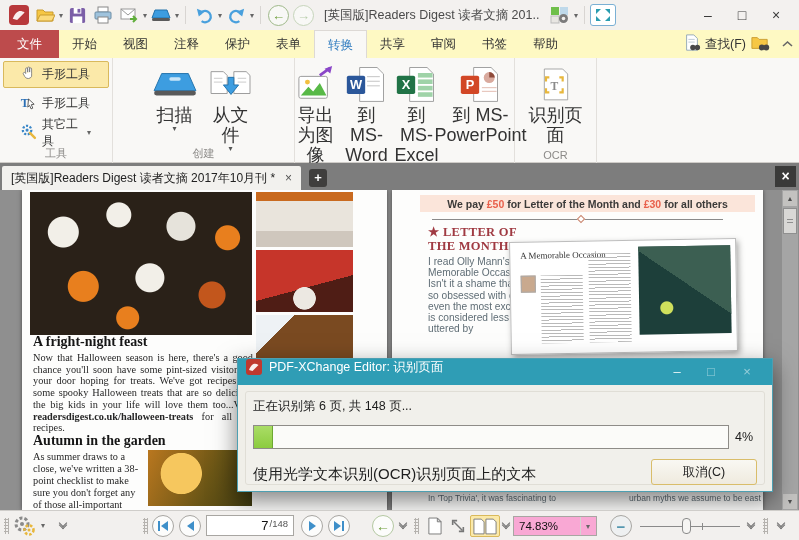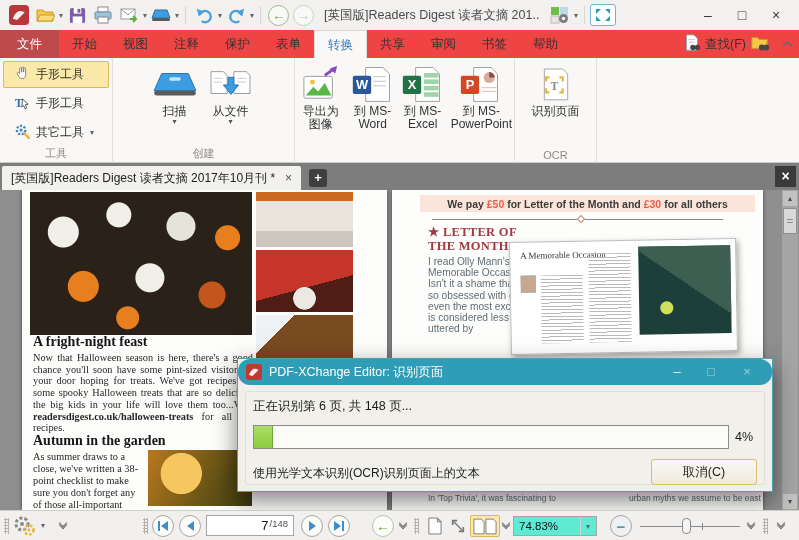--- a/index.html
+++ b/index.html
@@ -20,7 +20,7 @@
   .fsbtn { width:26px; height:22px; border:1px solid #7ab0d4; border-radius:3px; background:#fff; display:inline-flex; align-items:center; justify-content:center; }
 
   
-  .tabrow { height:28px; display:flex; align-items:stretch; background:#ef4444; position:relative; }
+  .tabrow { height:28px; display:flex; align-items:stretch; background:#fef9c3; position:relative; }
   .mtab { padding:0 13px; line-height:28px; font-size:12.5px; color:#333; cursor:default; }
   .mtab.file { background:#bd4b4c; color:#fff; padding:0 17px; }
   .mtab.active { background:#f9f8f6; color:#2f7bbf; border:1px solid #ddd9d5; border-bottom:none; }

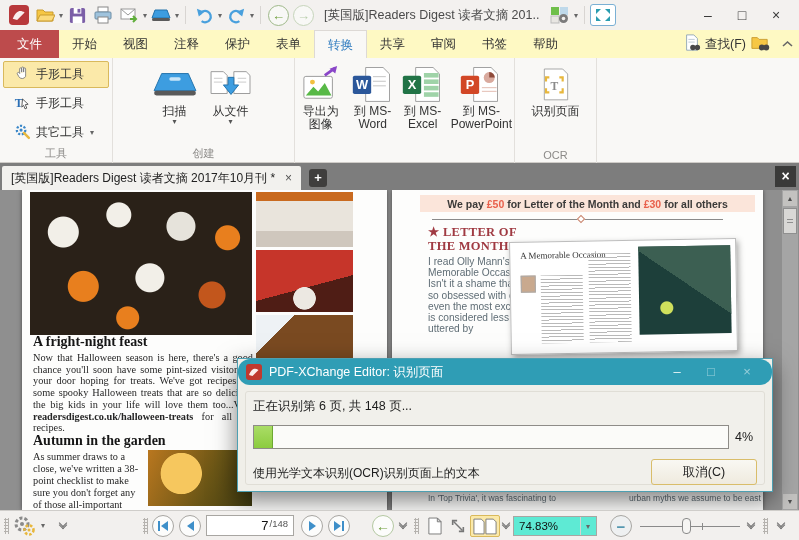--- a/index.html
+++ b/index.html
@@ -31,7 +31,7 @@
   .grouplabel { position:absolute; bottom:2px; left:0; right:0; text-align:center; font-size:11px; color:#8c8a88; }
   .rgroup { position:absolute; top:0; height:105px; border-right:1px solid #e3e0dc; }
   .toolspanel { left:0; width:113px; padding:3px 3px 0 3px; }
-  .toolbtn { display:flex; align-items:center; gap:5px; height:27px; padding:0 10px; font-size:12px; margin-bottom:2px; border:1px solid transparent; border-radius:2px; }
+  .toolbtn { display:flex; align-items:center; gap:5px; height:27px; padding:0 16px; font-size:12px; margin-bottom:2px; border:1px solid transparent; border-radius:2px; }
   .toolbtn.sel { background:#fbe9a9; border-color:#d9b95c; }
   .g-create { left:113px; width:182px; }
   .g-export { left:295px; width:220px; }

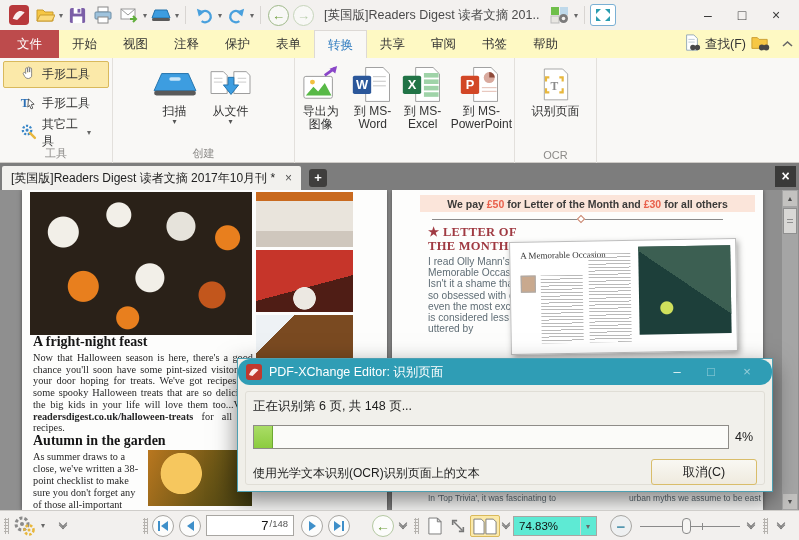--- a/index.html
+++ b/index.html
@@ -39,7 +39,7 @@
   .rbuttons { display:flex; justify-content:center; gap:2px; padding-top:3px; }
   .rbtn { display:flex; flex-direction:column; align-items:center; padding:2px 2px; border-radius:2px; }
   .bicon { height:42px; display:flex; align-items:center; justify-content:center; }
-  .blabel { font-size:12px; line-height:1.12; text-align:center; color:#333; }
+  .blabel { font-size:18px; line-height:1.12; text-align:center; color:#333; }
   .bcaret { font-size:8px; color:#555; line-height:7px; }
 
   

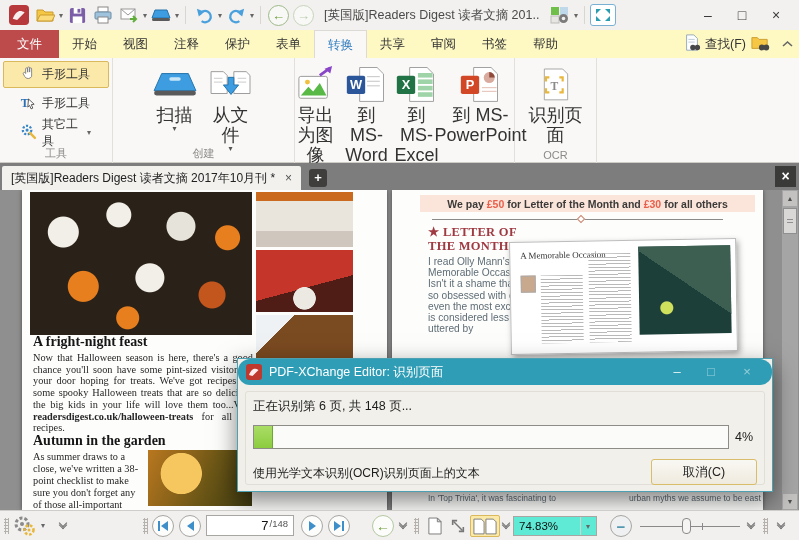--- a/index.html
+++ b/index.html
@@ -101,7 +101,7 @@
 
   
   .dialog { position:absolute; left:237px; top:168px; width:536px; height:134px; background:#f0efe9; border:1px solid #4d9fb2; box-shadow:0 8px 22px rgba(0,0,0,.5); }
-  .dtitle { position:absolute; left:0; top:0; right:0; height:26px; background:#2f9db5; display:flex; align-items:center; padding:0 8px;border-radius:12px; }
+  .dtitle { position:absolute; left:0; top:0; right:0; height:26px; background:#2f9db5; display:flex; padding:0 8px; }
   .dlogo { width:16px; height:16px; margin-right:7px; }
   .dtitletext { color:#fff; font-size:12.5px; }
   .dwb { position:absolute; top:5px; width:22px; text-align:center; color:#eaf6f8; font-size:13px; }

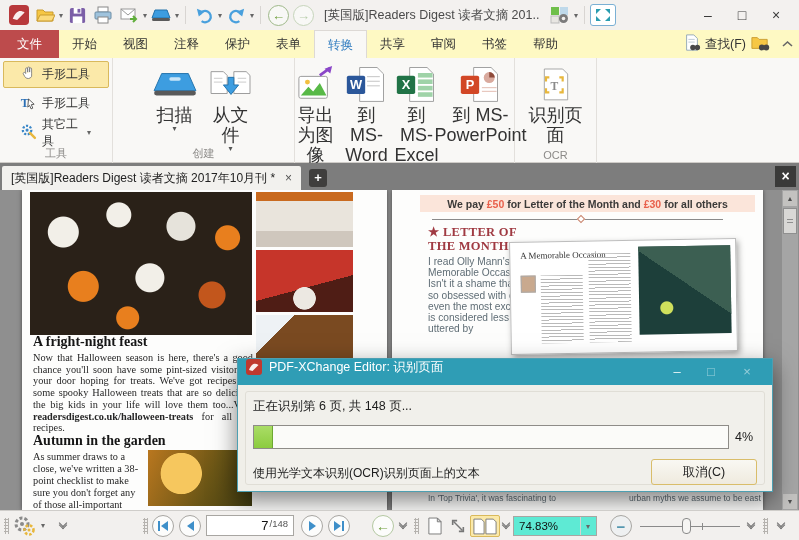--- a/index.html
+++ b/index.html
@@ -111,7 +111,7 @@
   .ptrack { position:absolute; left:15px; top:66px; width:476px; height:24px; background:#fbfbf9; border:1px solid #8e8c88; }
   .pfill { height:100%; background:linear-gradient(180deg,#aadd66,#8ccc3f); border-right:1px solid #6da832; }
   .ppct { position:absolute; left:497px; top:71px; font-size:12.5px; color:#1d1d1d; }
-  .dhint { position:absolute; left:15px; top:106px; font-size:12px; color:#1d1d1d; }
+  .dhint { position:absolute; left:15px; top:106px; font-size:15px; color:#1d1d1d; }
   .dcancel { position:absolute; left:413px; top:100px; width:106px; height:26px; background:linear-gradient(180deg,#f9f8f3,#efeade); border:1px solid #d9bd6a; border-radius:3px; font-size:12.5px; color:#222; font-family:"Liberation Sans", sans-serif; }
 
   

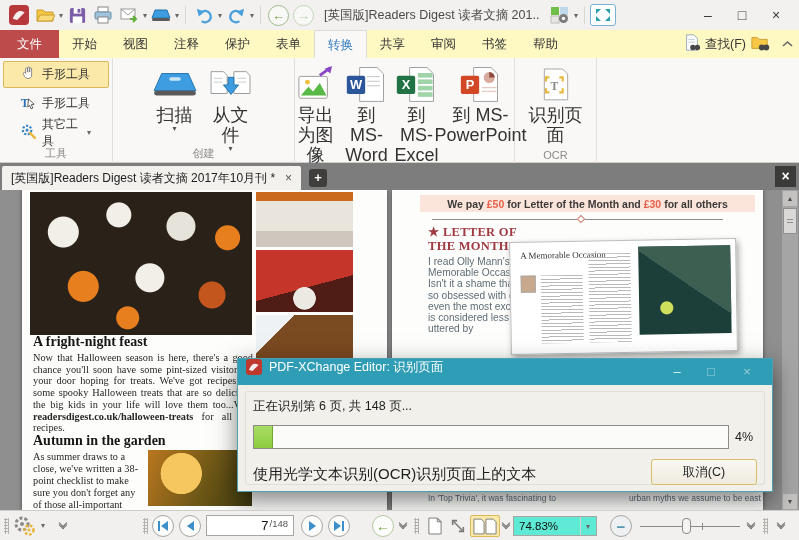--- a/index.html
+++ b/index.html
@@ -128,7 +128,7 @@
   .greenback { color:#6f9f3d; font-size:14px; font-weight:bold; border-color:#b4c8a2; }
   .sqbtn { top:4px; width:24px; height:22px; display:flex; align-items:center; justify-content:center; border-radius:2px; }
   .sqbtn.sel { background:#fbe9a9; border:1px solid #d9b95c; }
-  .zoombox { top:5px; left:513px; width:84px; height:20px; background:#5eead4; border:1px solid #a8a6a2; display:flex; align-items:center; font-size:11.5px; padding:0 5px; color:#111; }
+  .zoombox { top:5px; left:513px; width:84px; height:20px; background:#f9a8d4; border:1px solid #a8a6a2; display:flex; align-items:center; font-size:11.5px; padding:0 5px; color:#111; }
   .zoombox .zs { flex:1; }
   .zoombox .zsep { width:1px; height:18px; background:#d5d3d0; margin-right:4px; }
   .minuscirc { left:610px; color:#4d93ad; font-size:15px; font-weight:bold; background:#eef0f1; }

